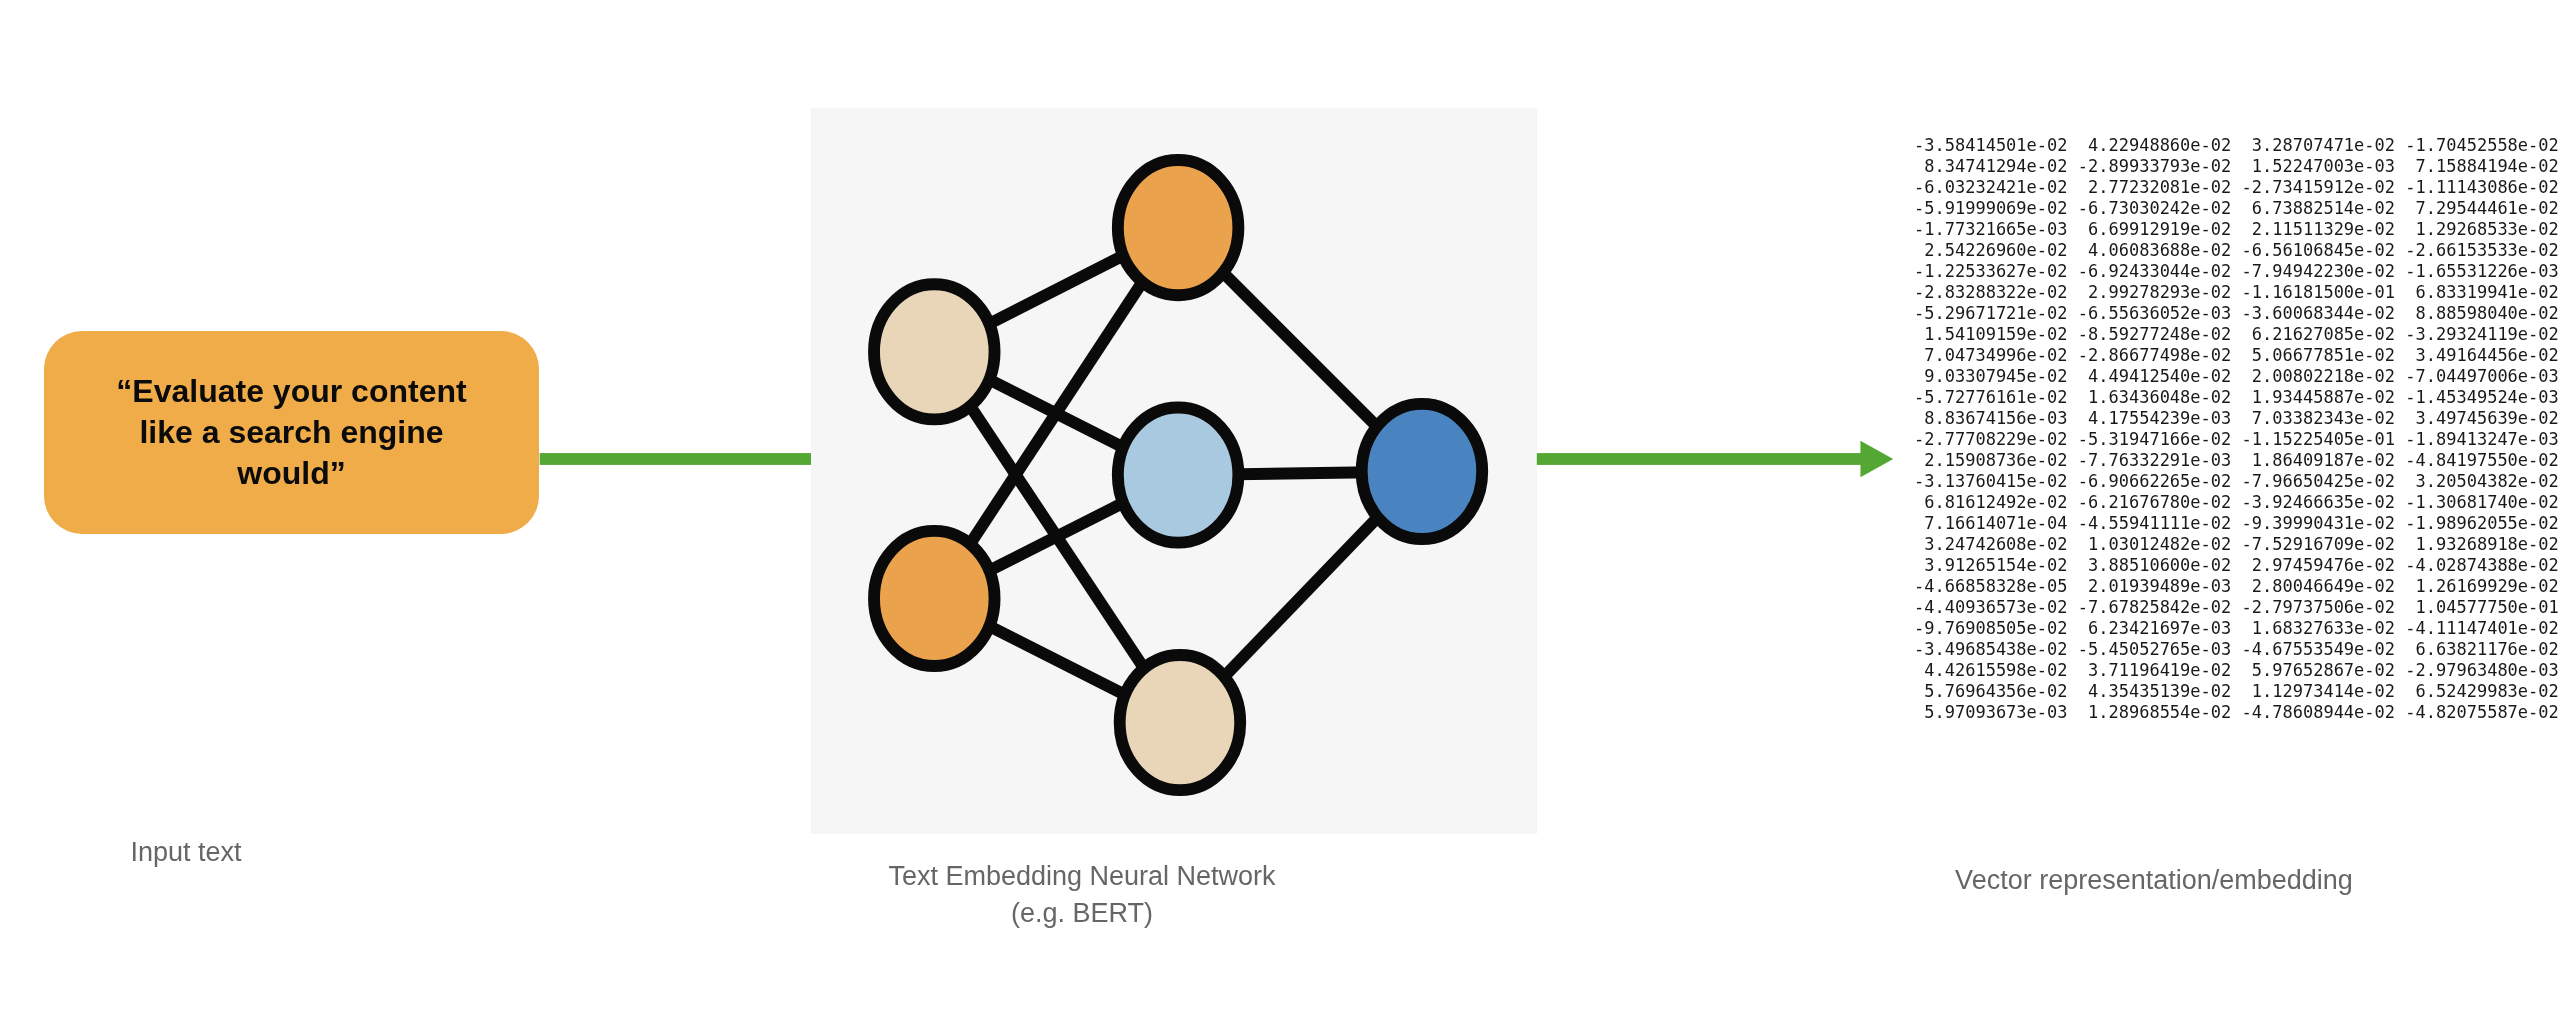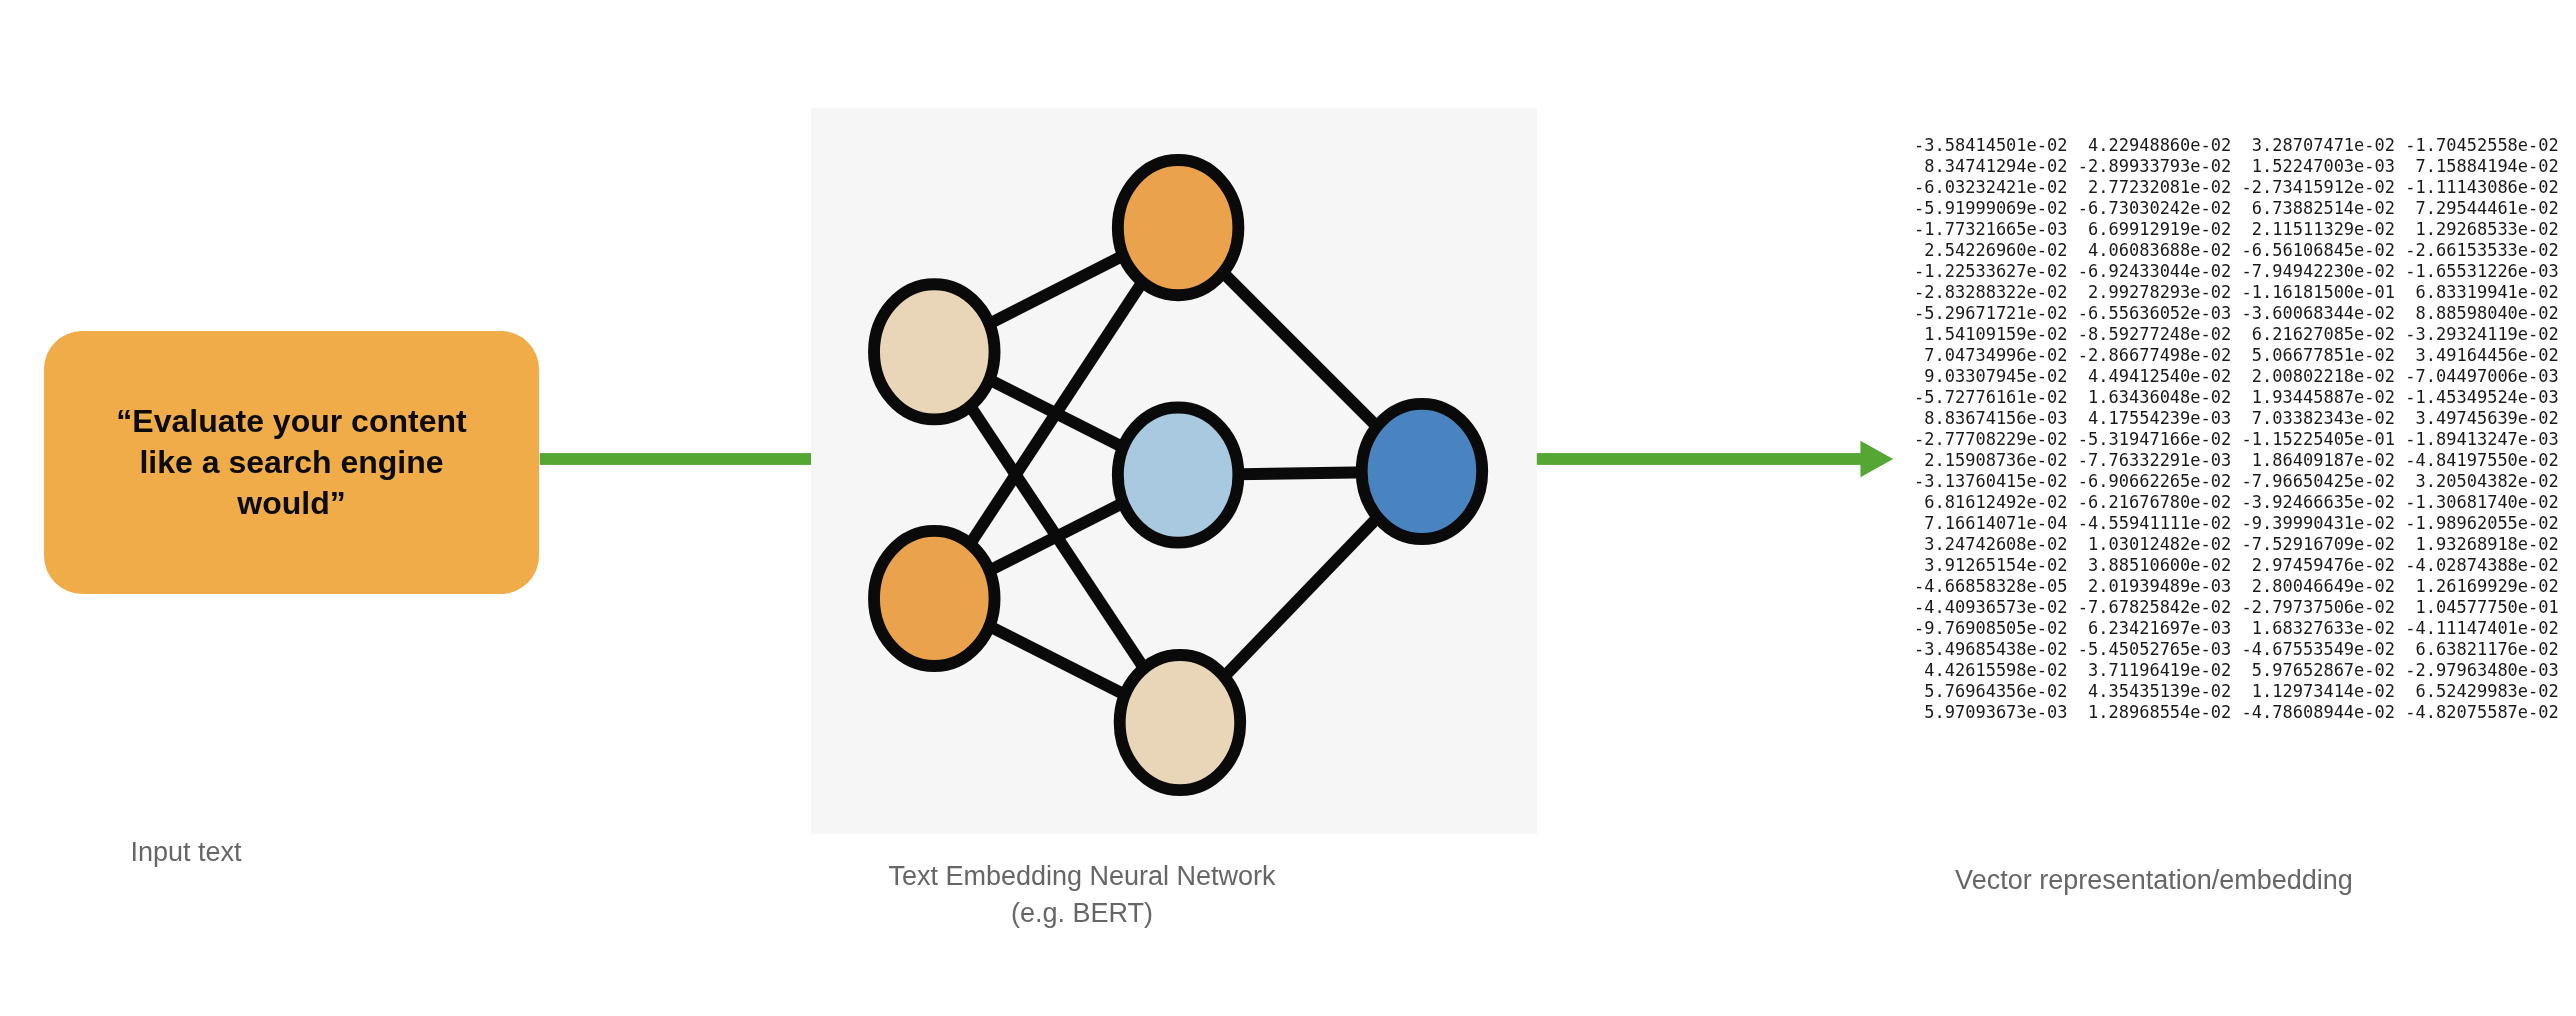--- a/index.html
+++ b/index.html
@@ -16,7 +16,7 @@
   .canvas{position:relative;width:2576px;height:1017px;background:#ffffff;}
 
   .quote-box{
-    position:absolute;left:44px;top:331px;width:495px;height:263px;
+    position:absolute;left:44px;top:331px;width:495px;height:203px;
     background:var(--quote-bg);border-radius:38px;
     display:flex;align-items:center;justify-content:flex-end;
     padding:15px 51px;text-align:center;

